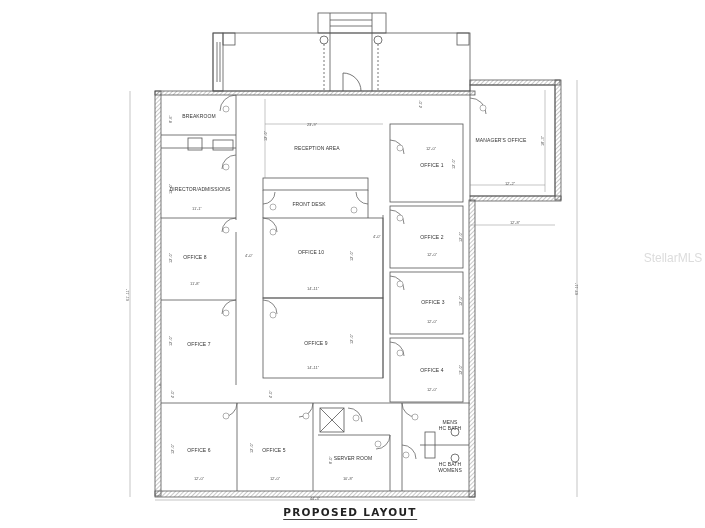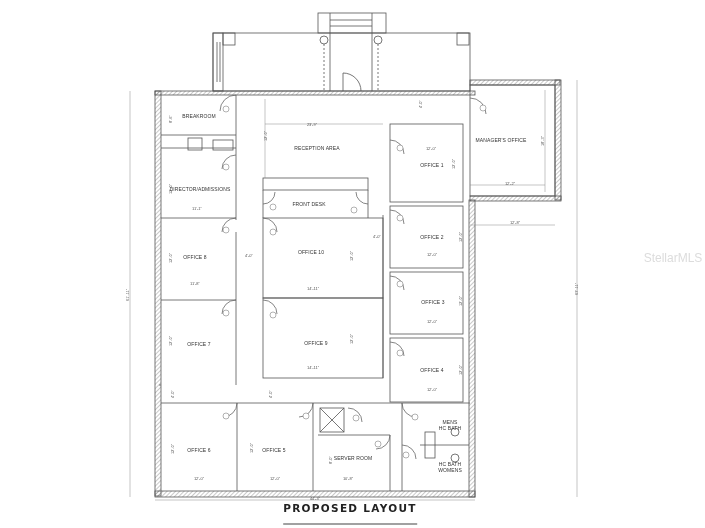--- a/index.html
+++ b/index.html
@@ -8,7 +8,7 @@
   .room-label{position:absolute;font-family:"Liberation Sans",sans-serif;font-size:5px;color:#333;letter-spacing:0.1px;white-space:nowrap;transform:translate(-50%,-50%);text-transform:uppercase;}
   .dim{position:absolute;font-family:"Liberation Sans",sans-serif;font-size:4px;color:#555;white-space:nowrap;transform:translate(-50%,-50%);}
   .dim.v{transform:translate(-50%,-50%) rotate(-90deg);}
-  .title{position:absolute;left:350px;top:513px;transform:translate(-50%,-50%);font-family:"DejaVu Sans",sans-serif;font-weight:bold;font-size:10.5px;letter-spacing:1.3px;color:#222;border-bottom:1px solid #444;padding-bottom:10px;white-space:nowrap;}
+  .title{position:absolute;left:350px;top:513px;transform:translate(-50%,-50%);font-family:"DejaVu Sans",sans-serif;font-weight:bold;font-size:10.5px;letter-spacing:1.3px;color:#222;border-bottom:1px solid #444;padding-bottom:1px;white-space:nowrap;}
   .watermark{position:absolute;left:673px;top:258px;transform:translate(-50%,-50%);font-size:12px;color:#dcdcdc;white-space:nowrap;}
 </style>
 </head>

